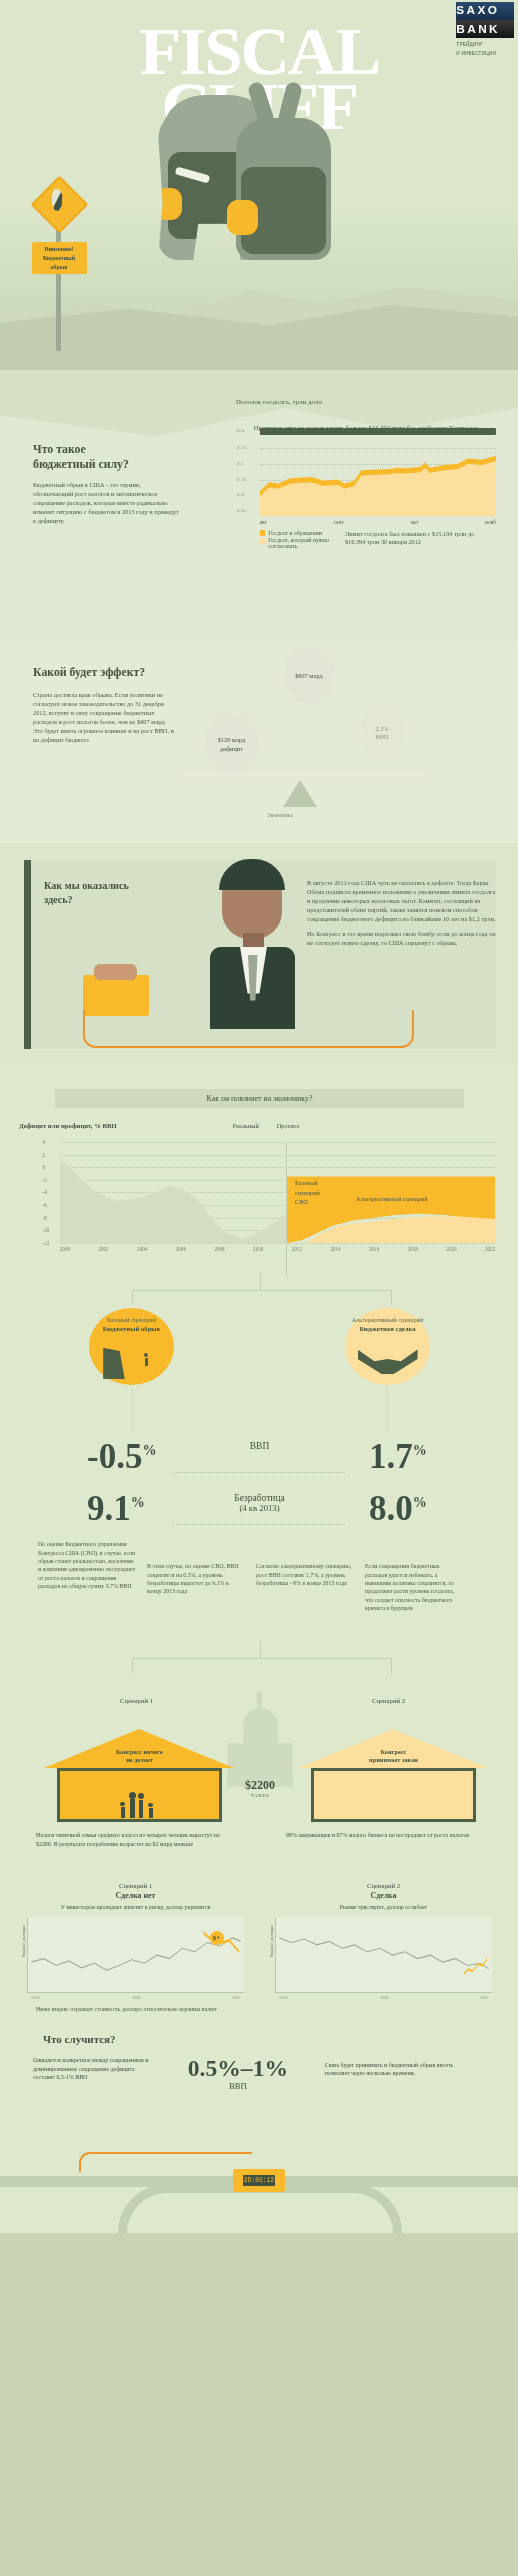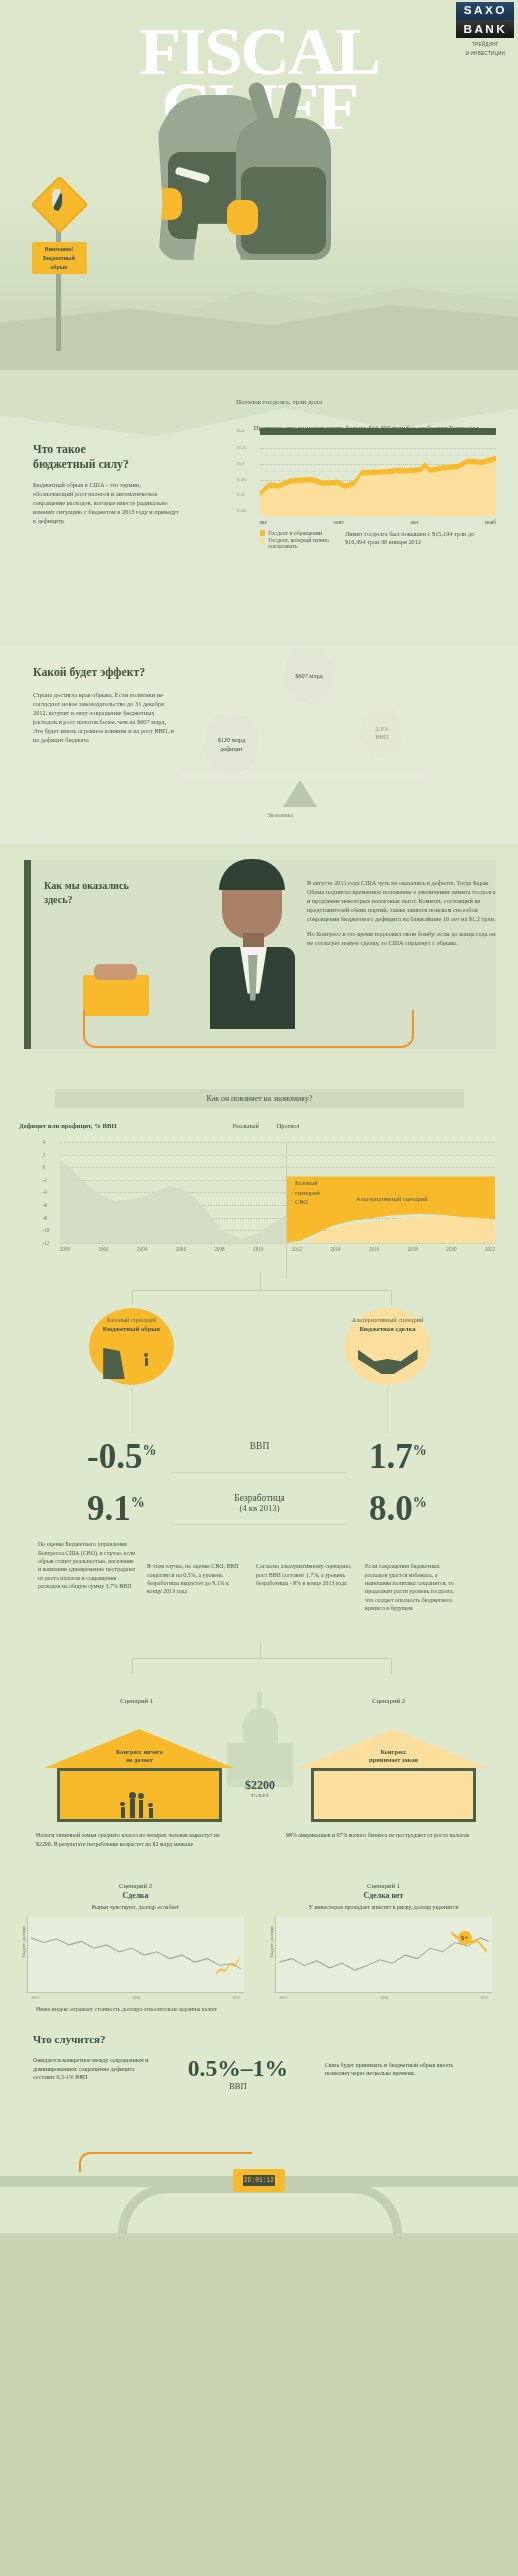--- a/index.html
+++ b/index.html
@@ -19,7 +19,7 @@
     overflow: hidden;
   }
   .logo {
-    position: absolute; right: 4.7px; top: 1.6px; width: 58px; text-align: center;
+    position: absolute; right: 4.7px; top: 1.6px; width: 58px; 
     font-family: "Liberation Sans", sans-serif;
   }
   .logo .l1, .logo .l2 {

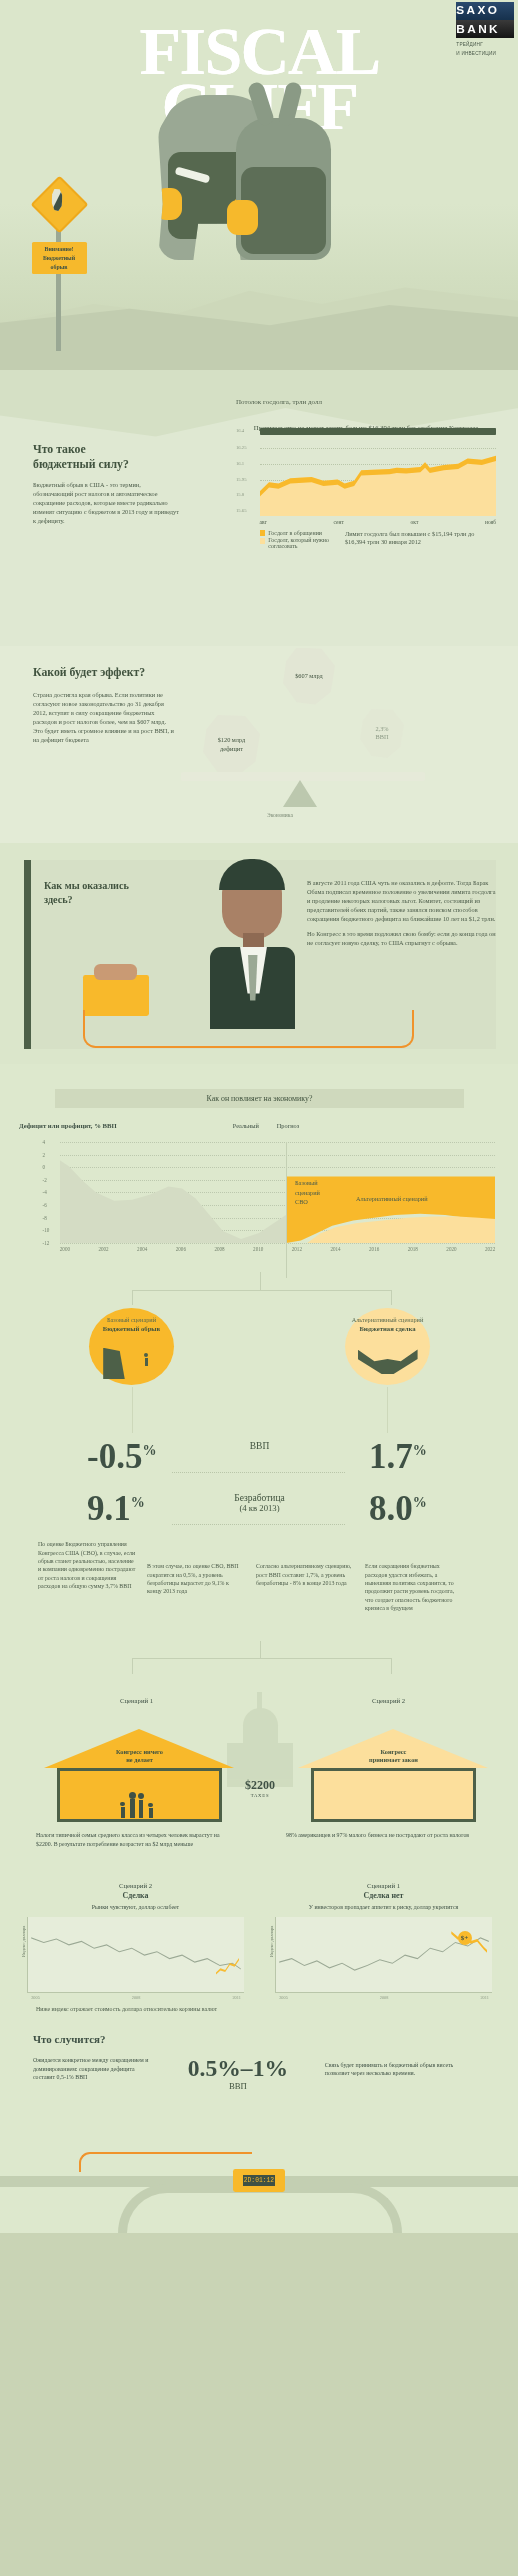--- a/index.html
+++ b/index.html
@@ -624,21 +624,6 @@
   <section class="s6">
     <div class="pair">
       <div class="card">
-        <div class="s-l">Сценарий 2</div>
-        <div class="deal">Сделка</div>
-        <div class="cap">Рынки чувствуют, доллар ослабеет</div>
-        <div class="mini">
-          <div class="axlbl">Индекс доллара</div>
-          <div class="lineB"></div>
-          <div class="hi"></div>
-          <div class="xs">
-            <span>2005</span>
-            <span>2008</span>
-            <span>2011</span>
-          </div>
-        </div>
-      </div>
-      <div class="card">
         <div class="s-l">Сценарий 1</div>
         <div class="deal">Сделка нет</div>
         <div class="cap">У инвесторов пропадает аппетит к риску, доллар укрепится</div>
@@ -654,6 +639,21 @@
           </div>
         </div>
       </div>
+      <div class="card">
+        <div class="s-l">Сценарий 2</div>
+        <div class="deal">Сделка</div>
+        <div class="cap">Рынки чувствуют, доллар ослабеет</div>
+        <div class="mini">
+          <div class="axlbl">Индекс доллара</div>
+          <div class="lineB"></div>
+          <div class="hi"></div>
+          <div class="xs">
+            <span>2005</span>
+            <span>2008</span>
+            <span>2011</span>
+          </div>
+        </div>
+      </div>
     </div>
     <div class="investnote body-t">Ниже индекс отражает стоимость доллара относительно корзины валют</div>
   </section>

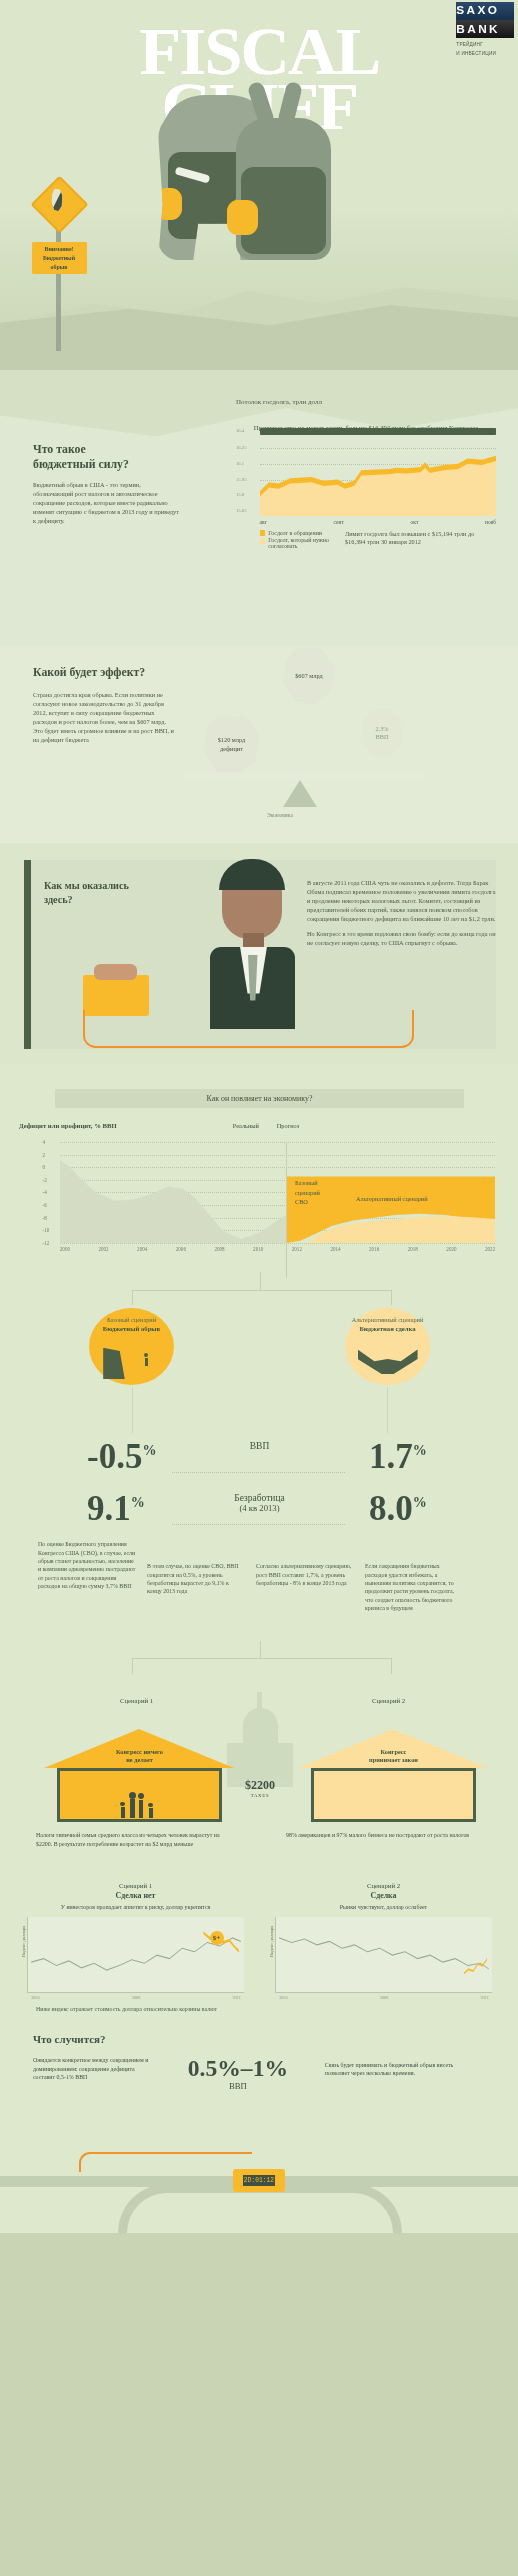--- a/index.html
+++ b/index.html
@@ -295,7 +295,7 @@
 
   
   .s7 { position:relative; background:#dde8cd; padding:12.6px 0 0 0; height:213px;}
-  .s7 h2 { padding-left:33px; font-size:11px; font-weight:bold;}
+  .s7 h2 { padding-left:43px; font-size:11px; font-weight:bold;}
   .s7row { display:flex; padding:11px 33px 0 33px; align-items:flex-start; gap:7.9px;}
   .s7row .cl { width:118px; font-size:5.9px; line-height:8.7px;}
   .s7row .cm { width:158px; text-align:center;}

